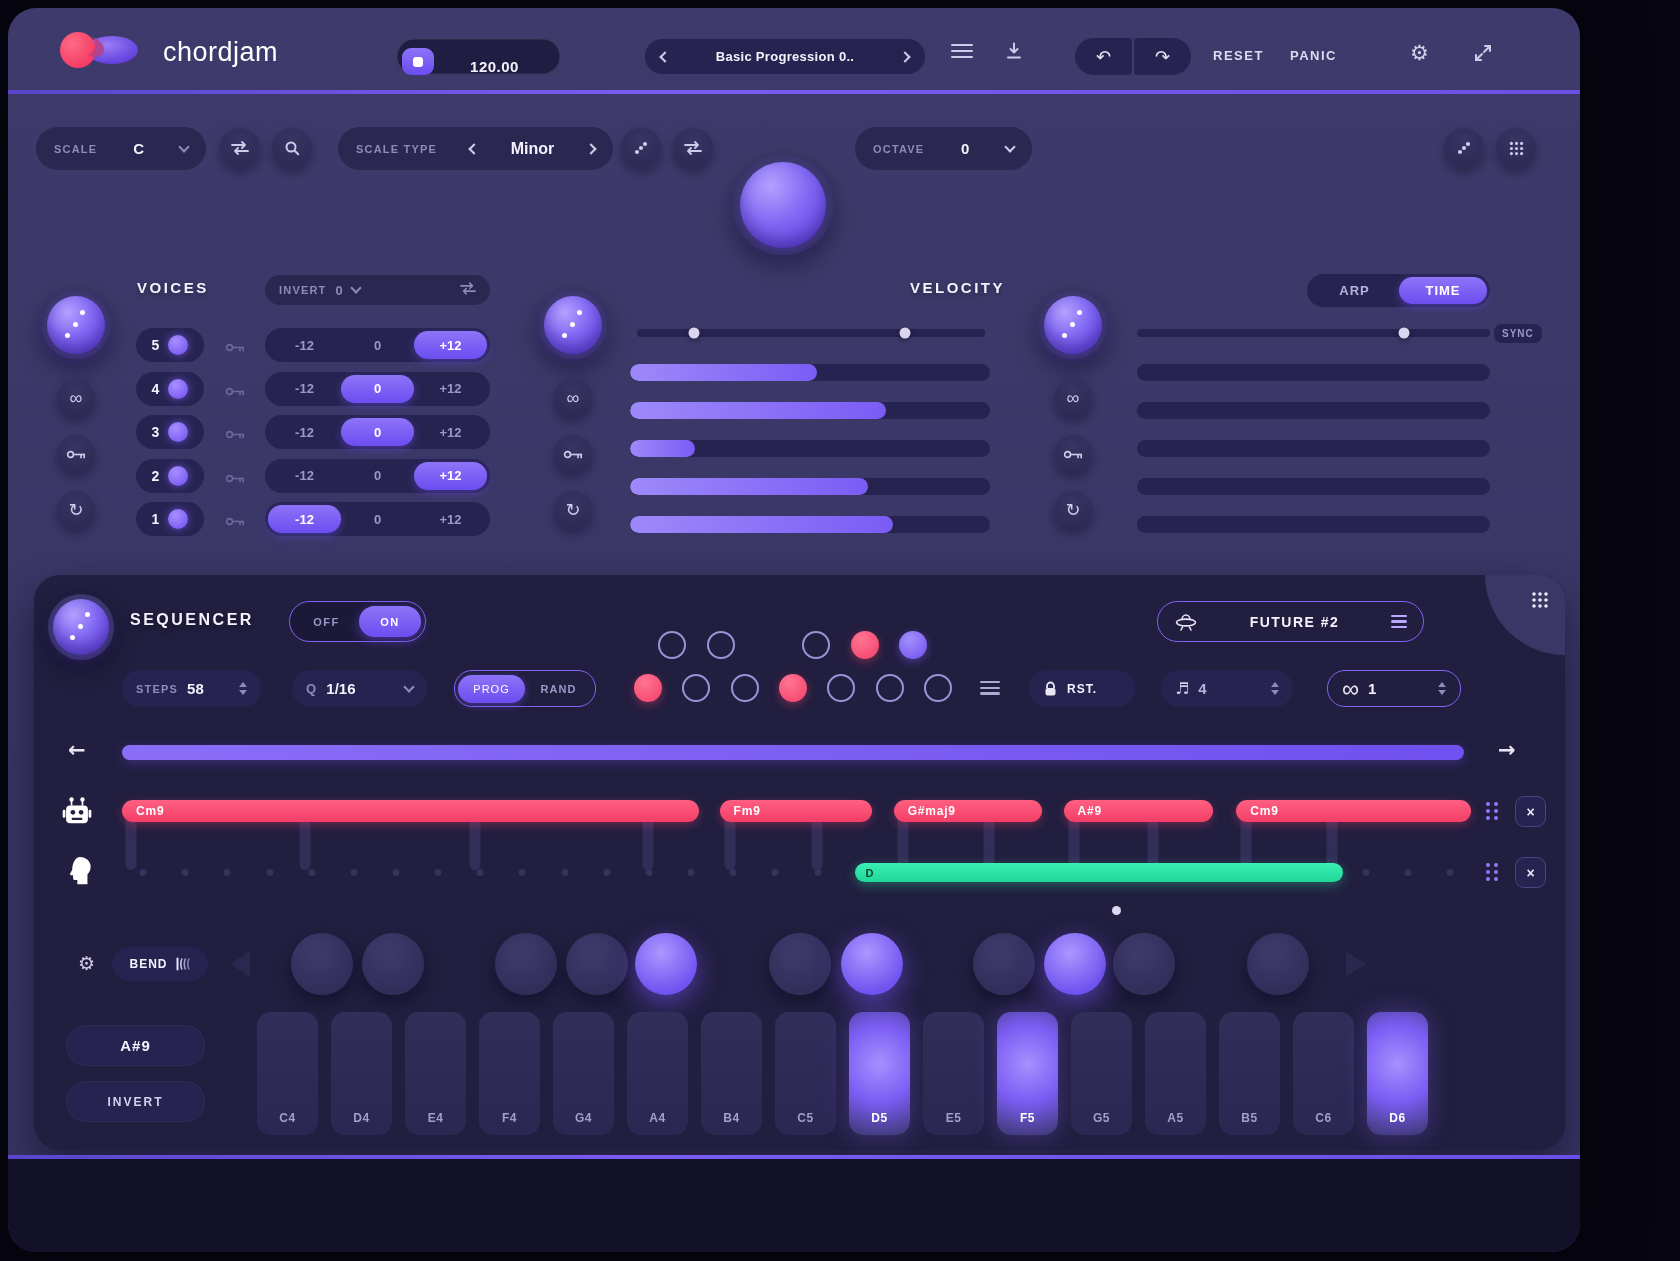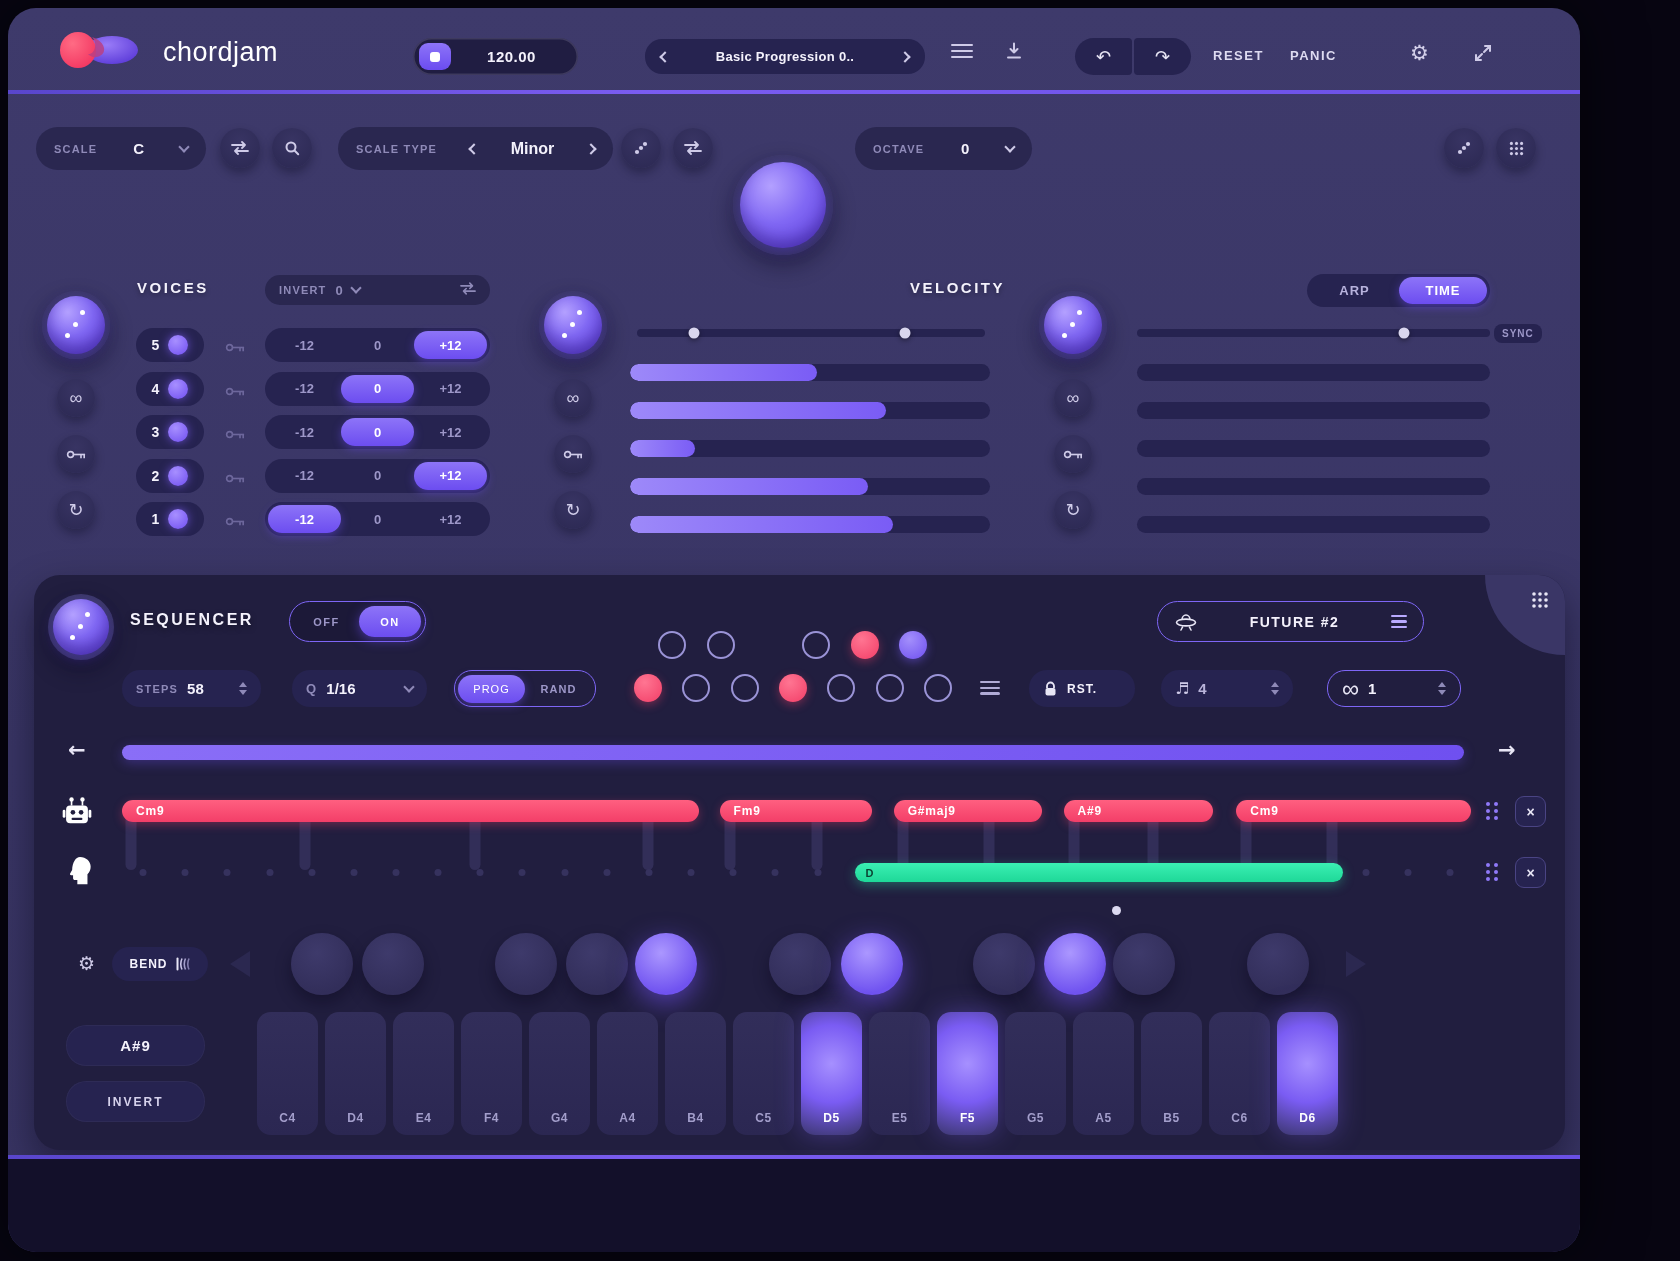--- a/index.html
+++ b/index.html
@@ -20,7 +20,7 @@
 .hline{position:absolute;left:0;right:0;height:3.5px;background:linear-gradient(90deg,#5946cc,#7a5cf0 40%,#6a50e6)}
 #header .hline{top:82px}
 #app-name{position:absolute;left:155px;top:29px;font-size:27px;color:#fff;letter-spacing:.5px}
-#bpm{position:absolute;left:405px;top:30px;width:165px;height:37px;border-radius:19px;background:#201d42;box-shadow:inset 0 0 0 1.5px rgba(233,230,255,.15);display:flex;align-items:center;padding:0 6px}
+#bpm{position:absolute;left:388px;top:30px;width:165px;height:37px;border-radius:19px;background:#201d42;box-shadow:inset 0 0 0 1.5px rgba(233,230,255,.15);display:flex;align-items:flex-end;padding:0 6px}
 #stop-btn{width:32px;height:27px;border-radius:9px;border:none;background:linear-gradient(180deg,#8d74f8,#6b4cf0);display:flex;align-items:center;justify-content:center}
 .stop-sq{width:10px;height:10px;border-radius:3px;background:#fff;display:block}
 #bpm-value{flex:1;text-align:center;font-size:15px;font-weight:700;color:#f4f2fc;letter-spacing:.5px}

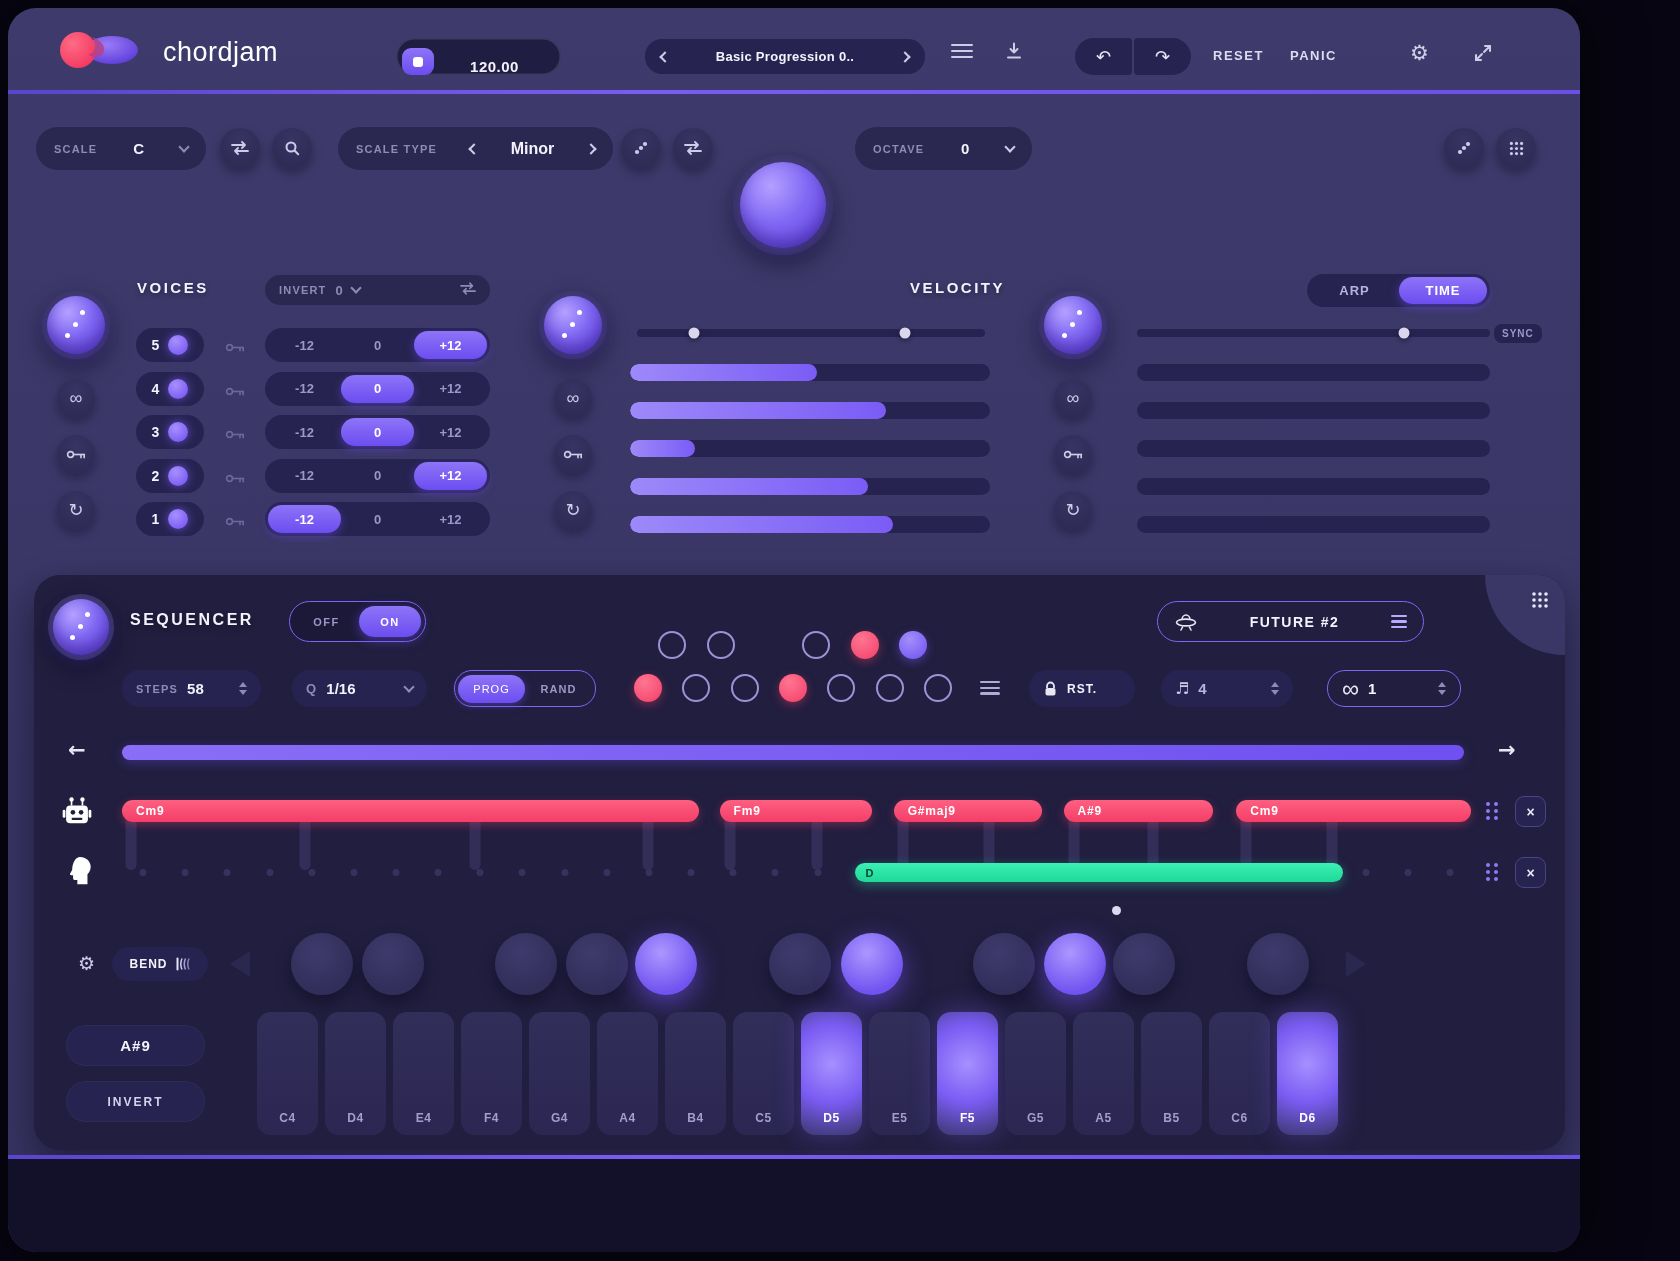--- a/index.html
+++ b/index.html
@@ -129,7 +129,7 @@
 .side-pill{position:absolute;left:32px;width:139px;height:41px;border-radius:20px;background:#262350;display:flex;align-items:center;justify-content:center;box-shadow:inset 0 0 0 1px rgba(255,255,255,.04)}
 #chordname-pill{top:450px;font-size:15px;font-weight:700;letter-spacing:1px;color:#f4f2fc}
 #presets-pill{top:506px;font-size:12px;font-weight:700;letter-spacing:2px;color:#d6d2ec}
-#keyboard{position:absolute;left:223px;top:437px;display:flex;gap:7px}
+#keyboard{position:absolute;left:223px;top:437px;display:flex;gap:13px}
 .pkey{position:relative;width:61px;height:123px;border-radius:14px;background:linear-gradient(180deg,#322e5a,#2b2752)}
 .pkey.active{background:radial-gradient(circle at 50% 42%,#a690ff 0%,#7a5cf3 50%,#3c3770 100%);box-shadow:0 0 26px rgba(130,100,255,.35)}
 .klabel{position:absolute;left:0;right:0;bottom:10px;text-align:center;font-size:12px;font-weight:700;color:#a39ecb;letter-spacing:.5px}

